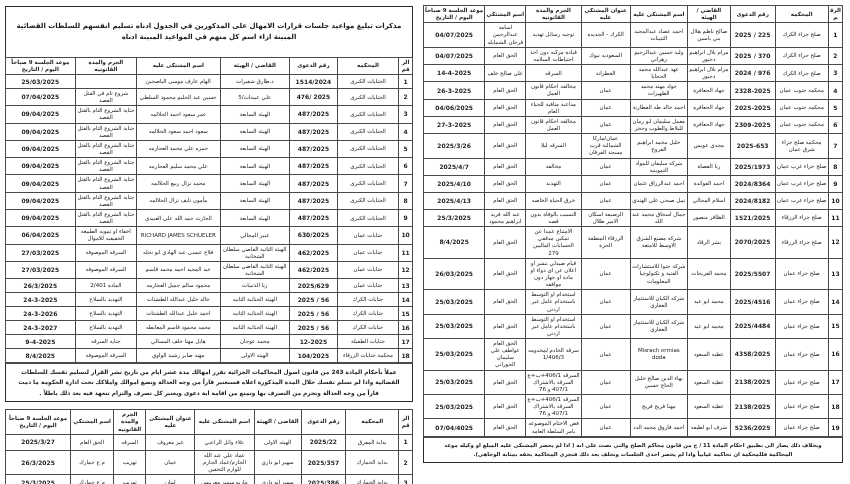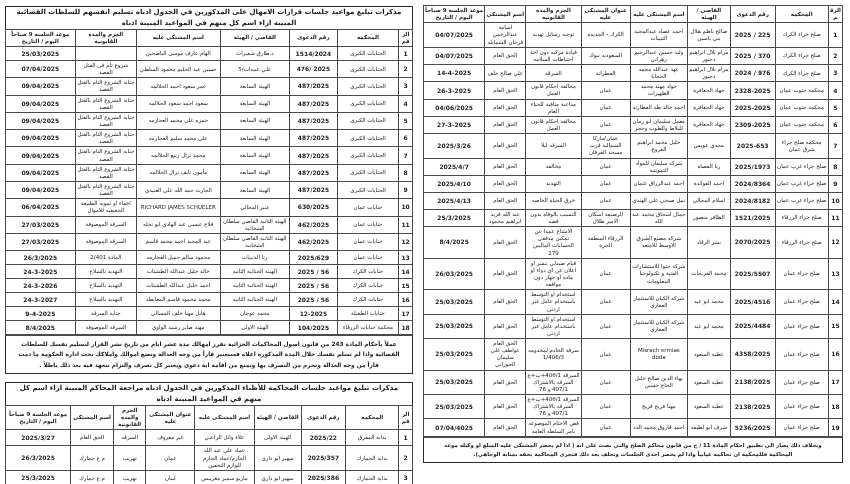--- a/index.html
+++ b/index.html
@@ -18,7 +18,7 @@
   .heading-box{
     border:1.2px solid #2b2b2b;background:#fff;
     font-weight:bold;text-align:center;
-    font-size:7px;line-height:1.55;padding:0 6px;
+    font-size:7px;line-height:1.55;padding:14px 6px;
   }
   table{
     border-collapse:collapse;table-layout:fixed;width:100%;

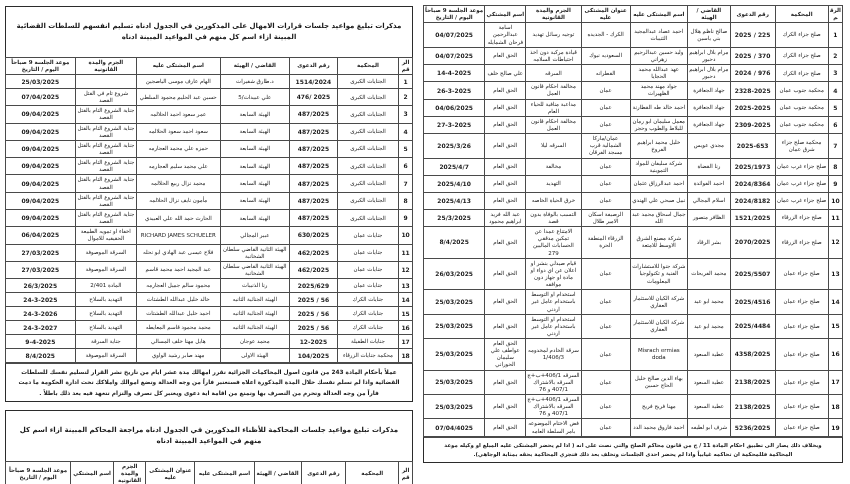--- a/index.html
+++ b/index.html
@@ -481,7 +481,6 @@
       </table>
     <div class="note-box">عملاً بأحكام المادة 243 من قانون اصول المحاكمات الجزائية تقرر امهالك مدة عشر ايام من تاريخ نشر القرار لتسليم نفسك للسلطات القضائية واذا لم تسلم نفسك خلال المدة المذكورة اعلاه فستعتبر فاراً من وجه العدالة وتضع اموالك واملاكك تحت ادارة الحكومة ما دمت فاراً من وجه العدالة وتحرم من التصرف بها وتمنع من اقامة اية دعوى ويعتبر كل تصرف والتزام تتعهد فيه بعد ذلك باطلاً .</div>
     <div class="gap"></div>
-    <div class="heading-box">مذكرات تبليغ مواعيد جلسات المحاكمة للأظناء المذكورين في الجدول ادناه مراجعة المحاكم المبينة ازاء اسم كل منهم في المواعيد المبينة ادناه</div>
     <table class="t-bottom">
         <colgroup>
           <col style="width: 3.4%;">

